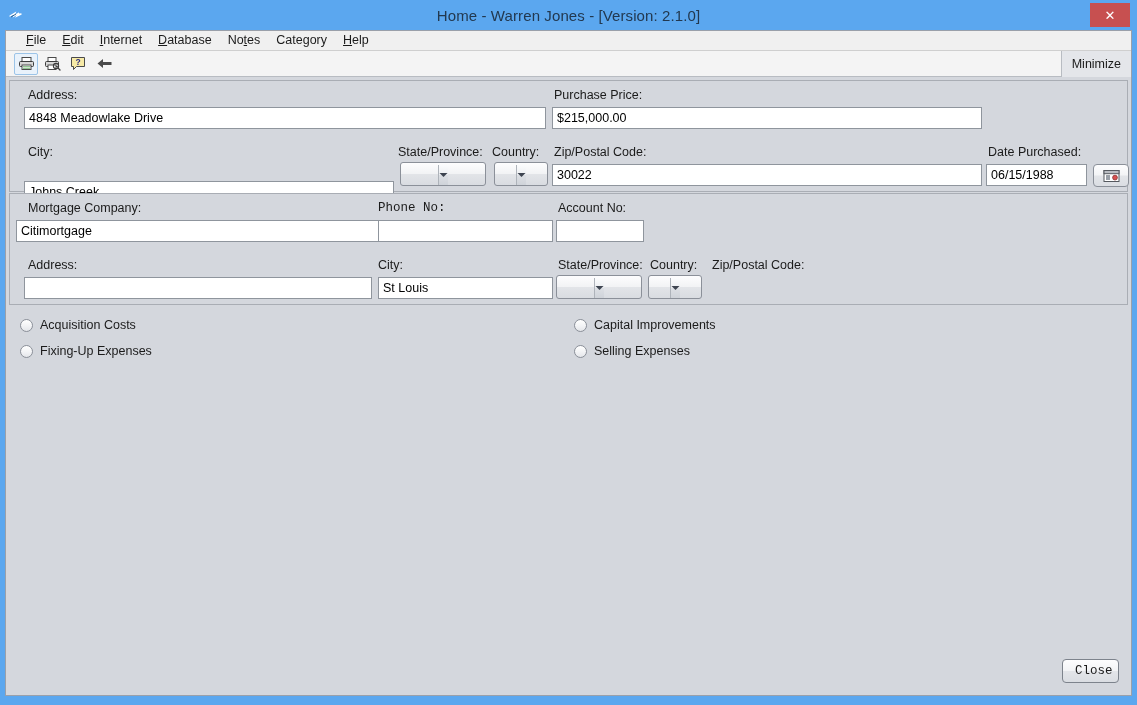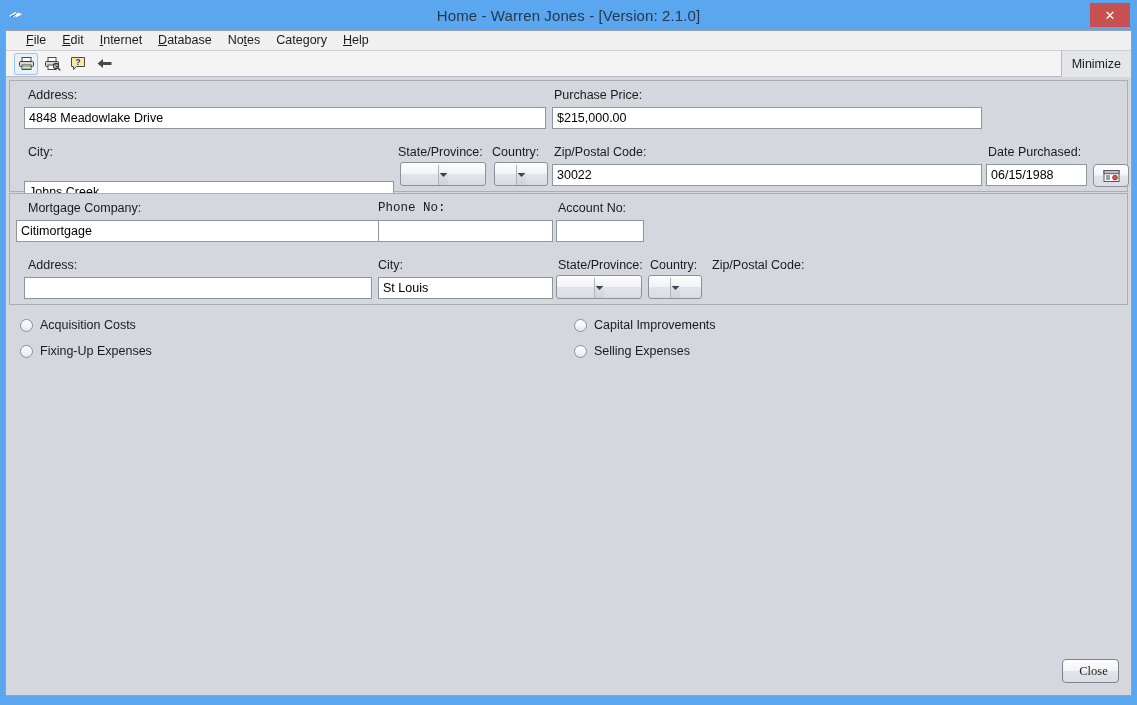--- a/index.html
+++ b/index.html
@@ -251,7 +251,7 @@
     border-radius: 4px;
     background: linear-gradient(to bottom, #fdfdfe 0%, #f3f4f6 48%, #e3e5e9 52%, #dadde2 100%);
     font-size: 12.5px;
-    font-family: Liberation Serif, serif;
+    font-family: Liberation Mono, monospace;
     color: #1b1b1b;
     cursor: pointer;
     padding-left: 12px;

